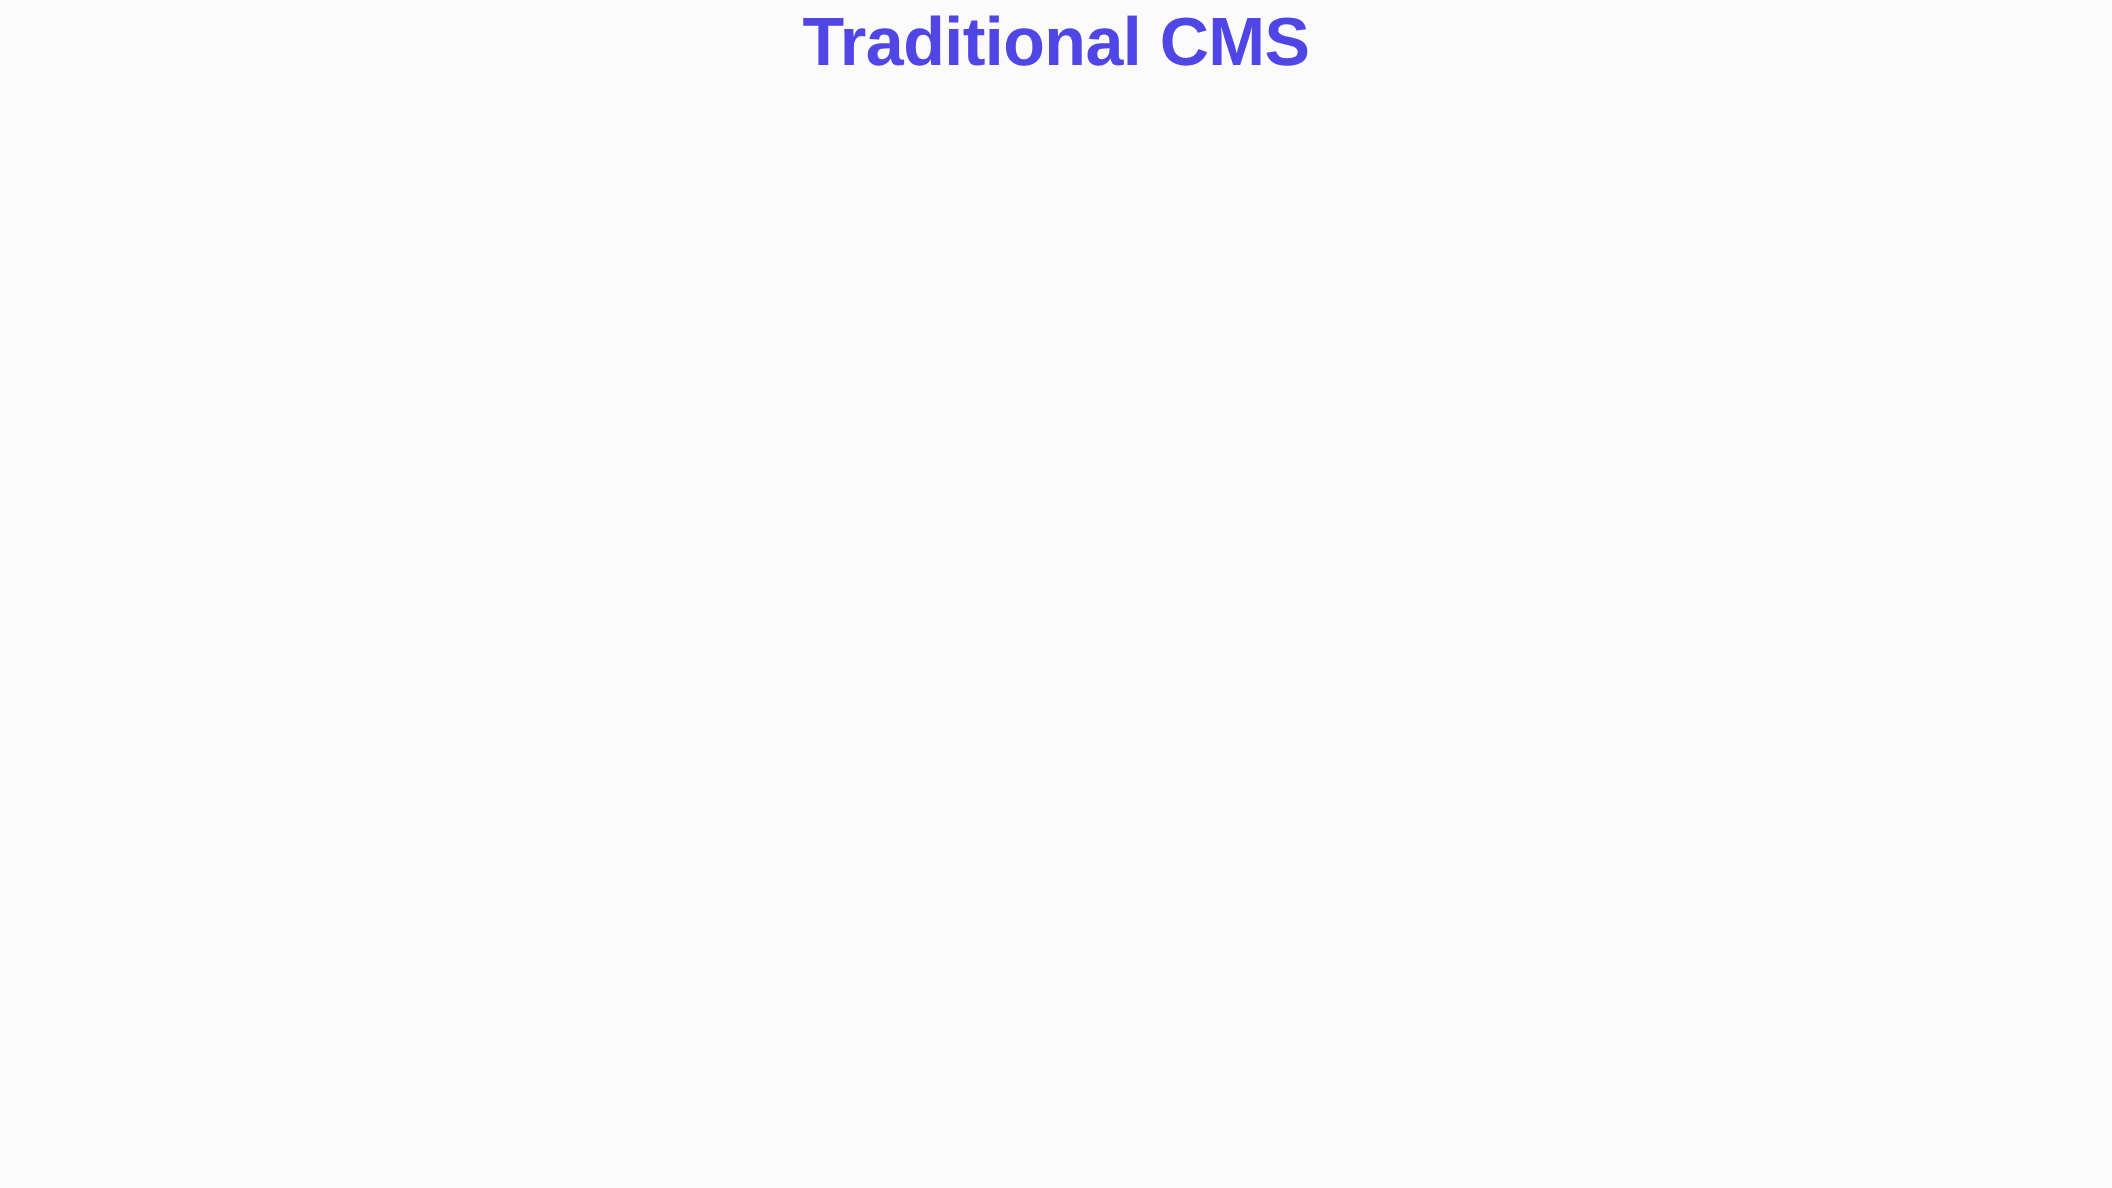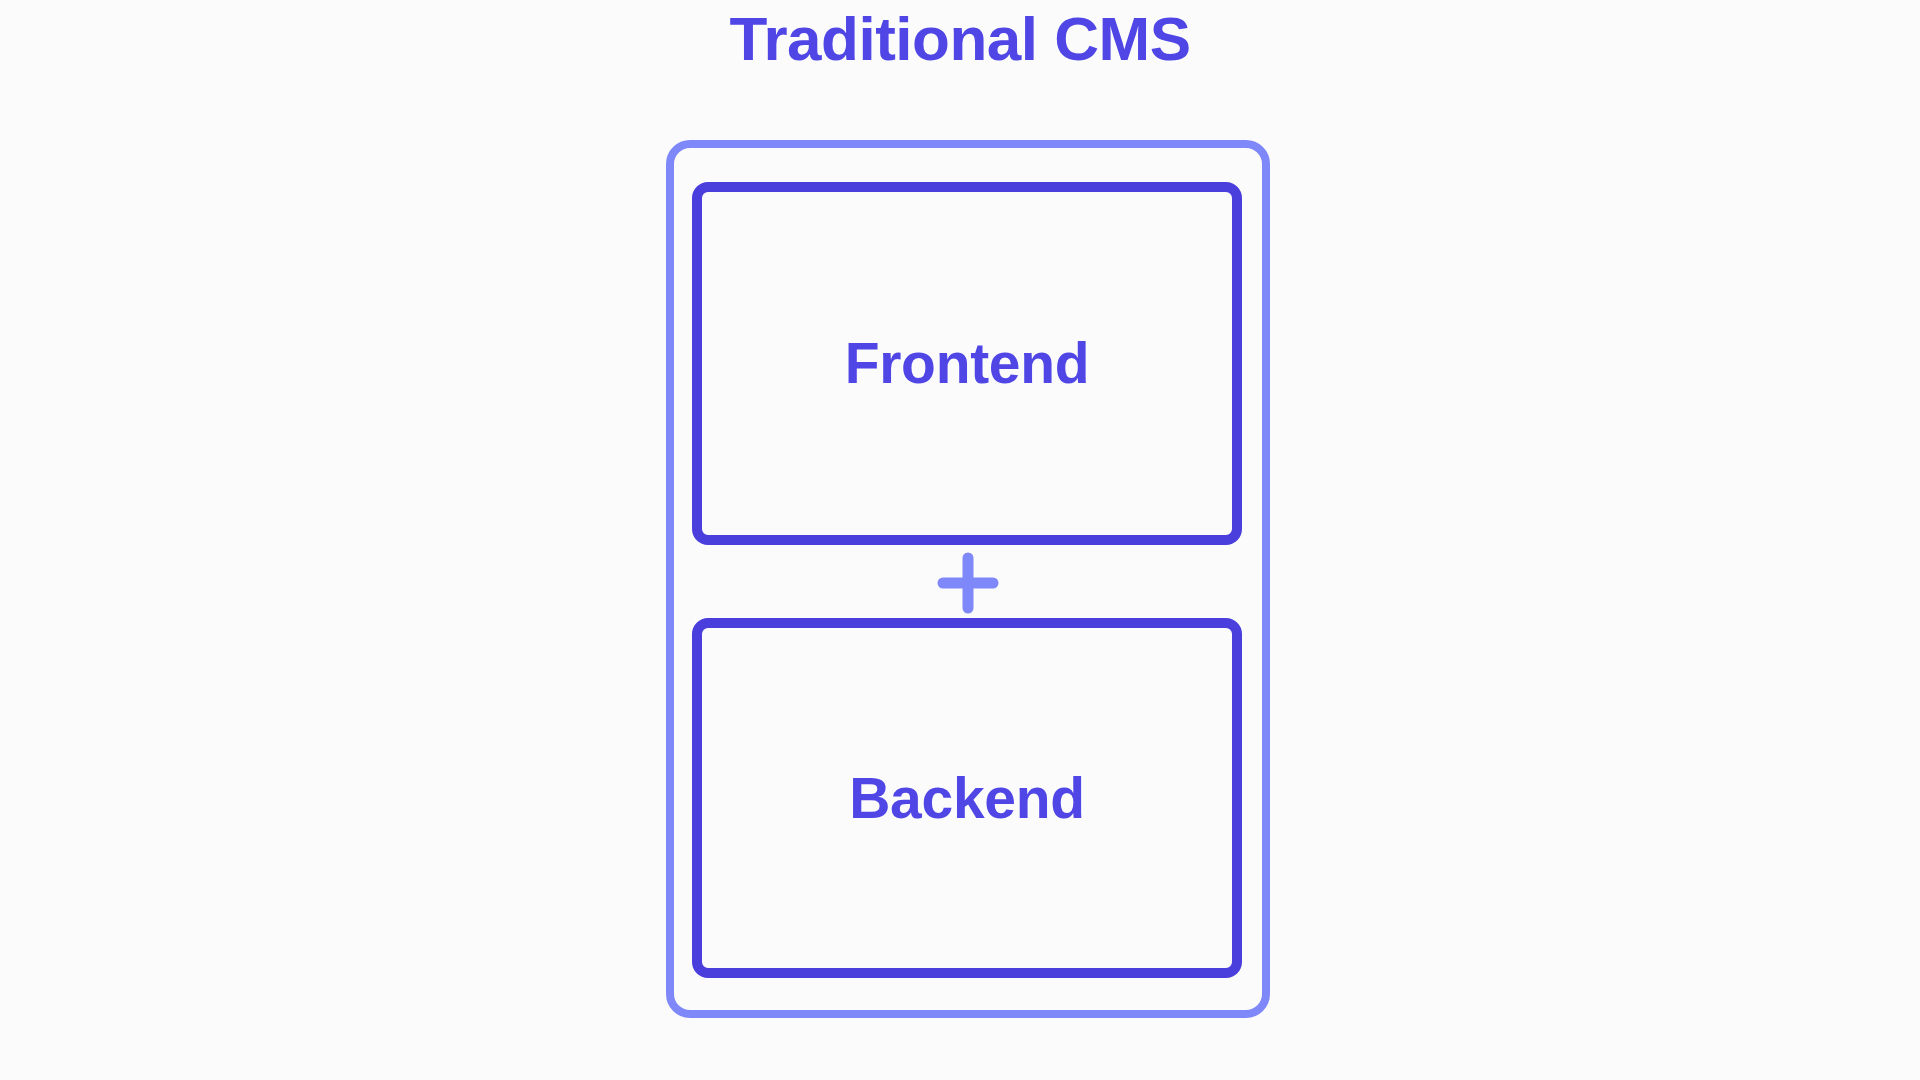--- a/index.html
+++ b/index.html
@@ -111,24 +111,6 @@
 
   <h1 class="diagram-title">Traditional CMS</h1>
 
-  <div class="cms-container">
-
-    <div class="layer-box frontend">
-      <span class="layer-label">Frontend</span>
-    </div>
-
-    <div class="plus-connector">
-      <svg viewBox="0 0 62 62" xmlns="http://www.w3.org/2000/svg" aria-hidden="true">
-        <line x1="31" y1="6" x2="31" y2="56" stroke="#7f88f8" stroke-width="11" stroke-linecap="round"></line>
-        <line x1="6" y1="31" x2="56" y2="31" stroke="#7f88f8" stroke-width="11" stroke-linecap="round"></line>
-      </svg>
-    </div>
-
-    <div class="layer-box backend">
-      <span class="layer-label">Backend</span>
-    </div>
-
-  </div>
 </div>
 
 </body></html>

